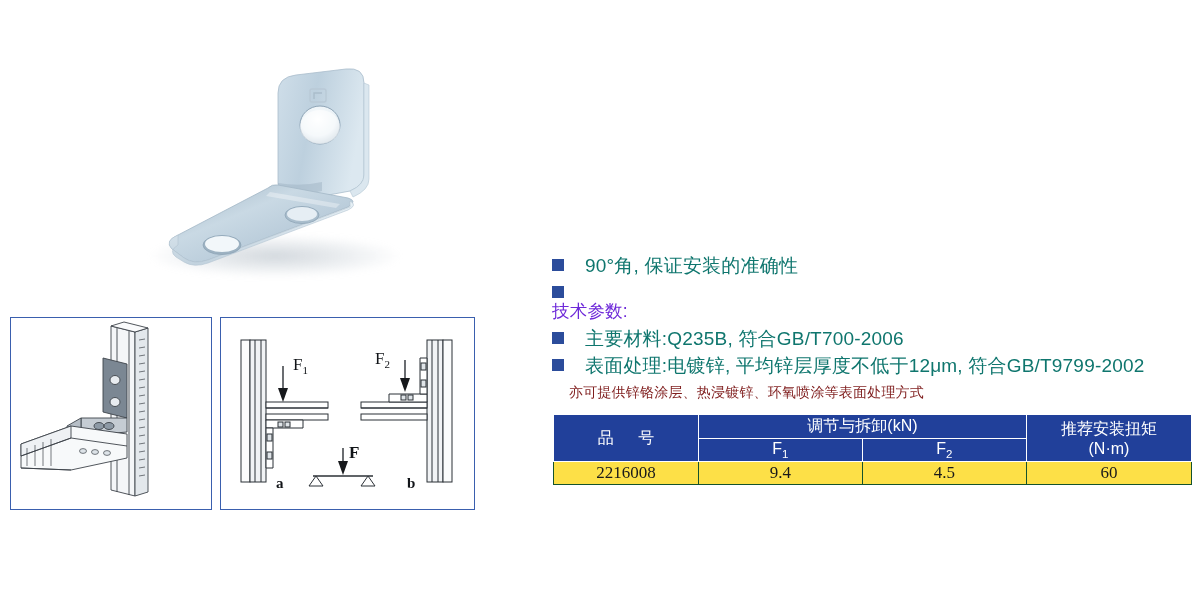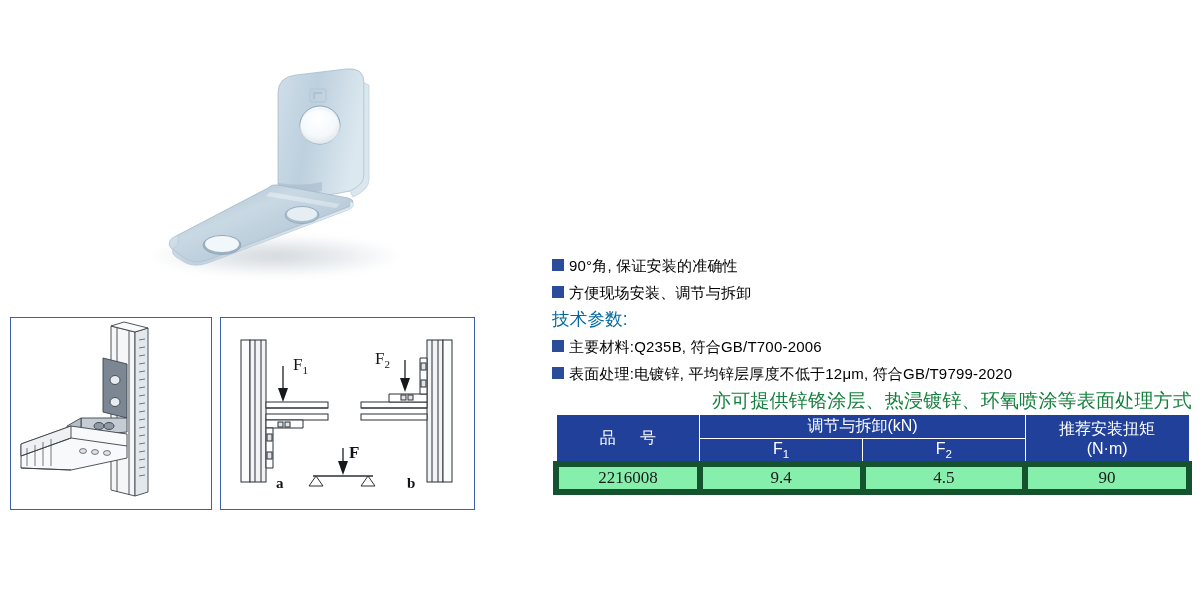--- a/index.html
+++ b/index.html
@@ -42,8 +42,8 @@
   }
   .f-line {
     display: flex; align-items: flex-start;
-    font-size: 15px; line-height: 27px; color: #000000;
-    letter-spacing: .2px; white-space: nowrap;
+    font-size: 19px; line-height: 27px; color: #0f766e;
+    letter-spacing: .2px; white-space: nowrap; gap: 16px;
   }
   .f-bullet {
     flex: 0 0 auto; width: 12px; height: 12px; background: #2b4c9b;

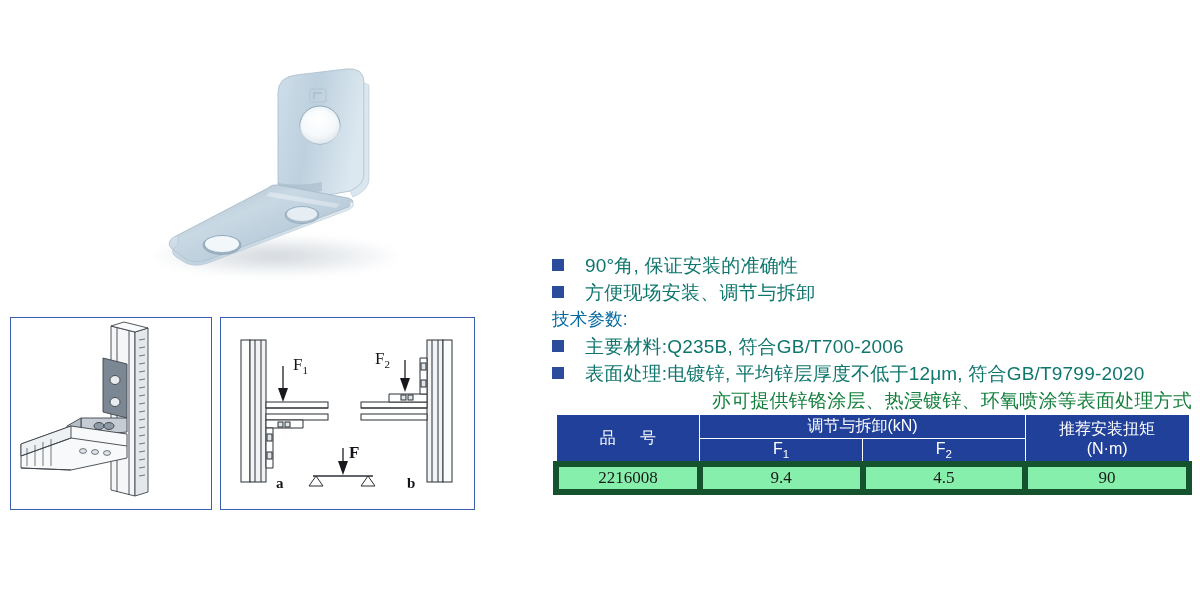--- a/index.html
+++ b/index.html
@@ -271,7 +271,6 @@
     </div>
     <div class="f-line">
       <span class="f-bullet"></span>
-      <span class="f-text">方便现场安装、调节与拆卸</span>
     </div>
     <div class="f-heading">技术参数:</div>
     <div class="f-line">

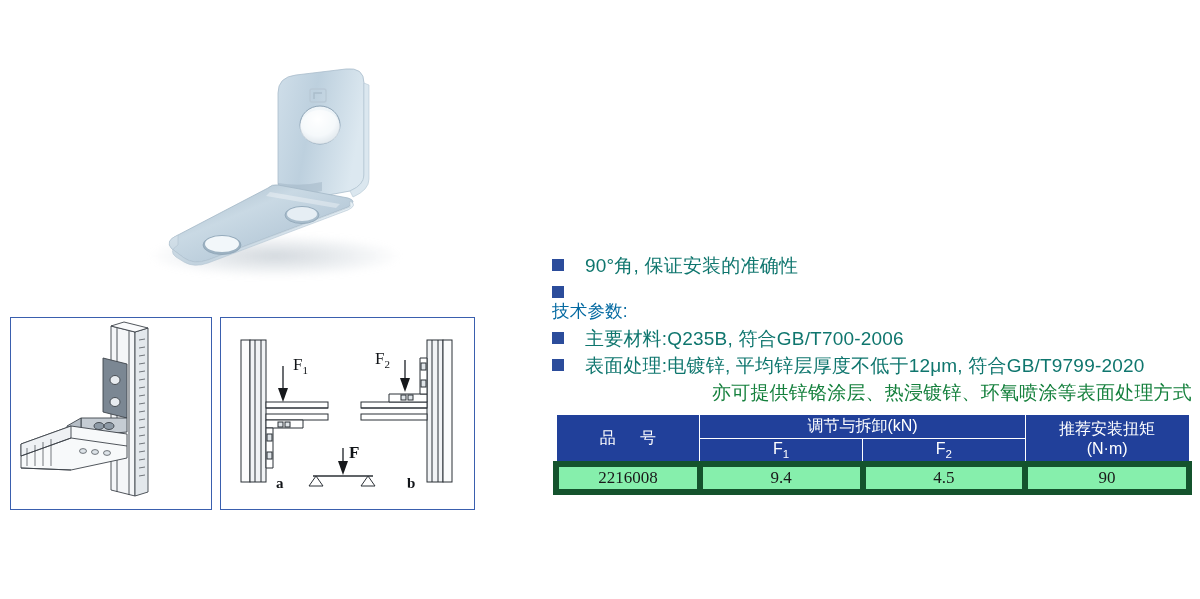--- a/index.html
+++ b/index.html
@@ -51,7 +51,7 @@
   }
   .f-text { flex: 0 1 auto; }
   .f-heading {
-    font-size: 17.5px; line-height: 27px; color: #0369a1;
+    font-size: 17.5px; line-height: 27px; color: #6d28d9;
     letter-spacing: .2px; white-space: nowrap;
   }
   .f-cont {

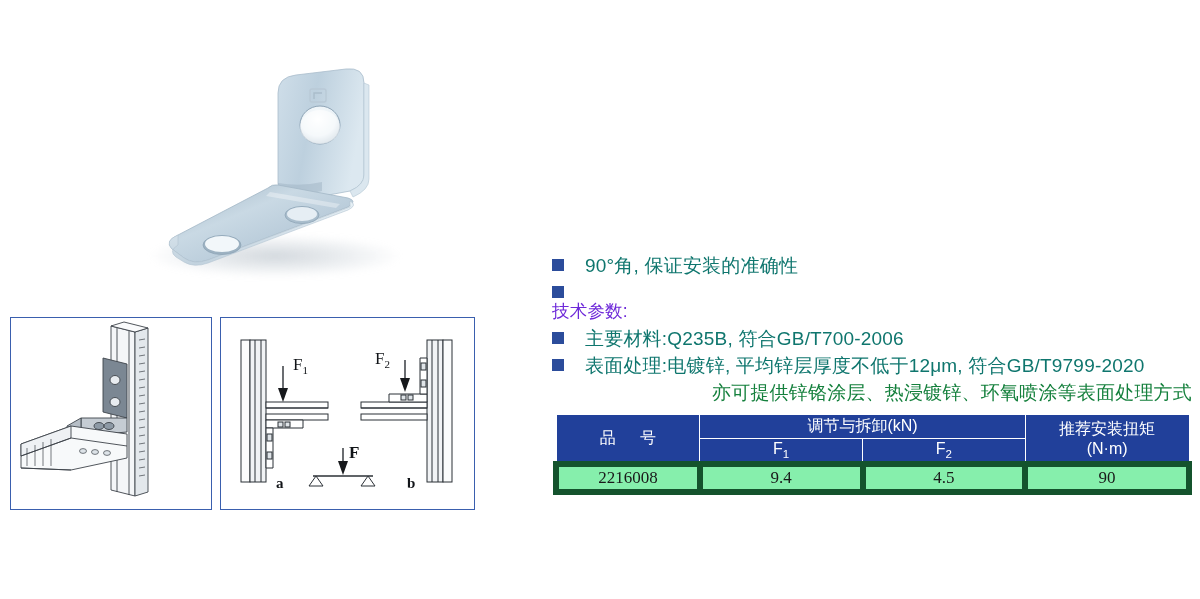--- a/index.html
+++ b/index.html
@@ -279,7 +279,7 @@
     </div>
     <div class="f-line">
       <span class="f-bullet"></span>
-      <span class="f-text">表面处理:电镀锌, 平均锌层厚度不低于12μm, 符合GB/T9799-2020</span>
+      <span class="f-text">表面处理:电镀锌, 平均锌层厚度不低于12μm, 符合GB/T9799-2002</span>
     </div>
     <div class="f-cont">亦可提供锌铬涂层、热浸镀锌、环氧喷涂等表面处理方式</div>
   </div>

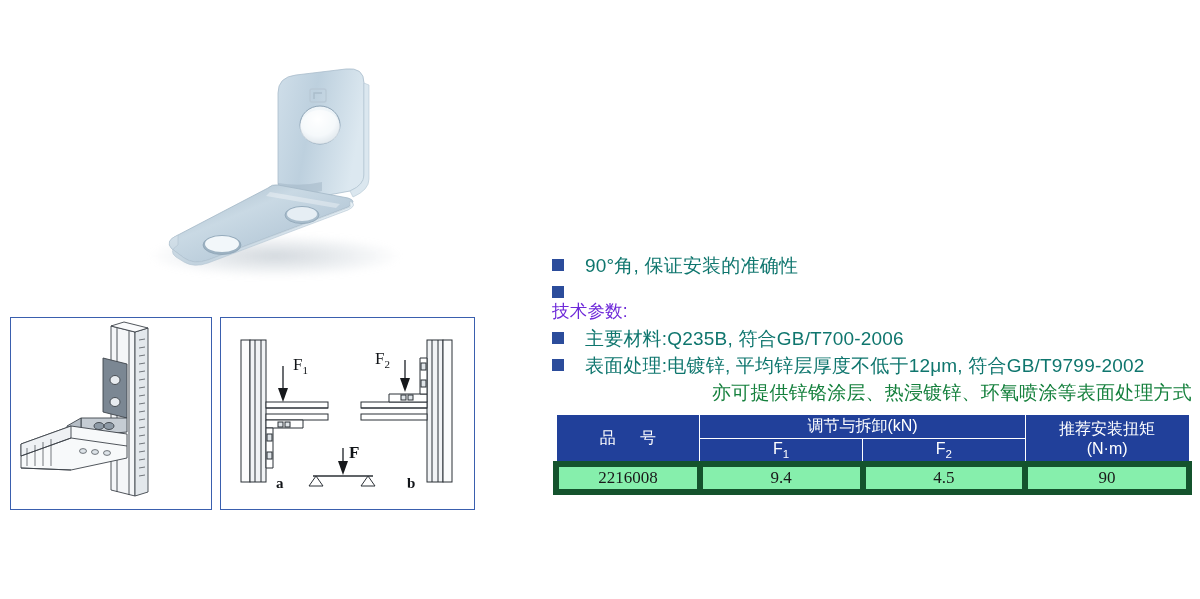--- a/index.html
+++ b/index.html
@@ -55,8 +55,8 @@
     letter-spacing: .2px; white-space: nowrap;
   }
   .f-cont {
-    font-size: 19px; line-height: 27px; color:#15803d;
-    padding-left: 17px; letter-spacing: .2px; white-space: nowrap; text-align: right;
+    font-size: 14px; line-height: 27px; color:#7f1d1d;
+    padding-left: 17px; letter-spacing: .2px; white-space: nowrap;
   }
 
   

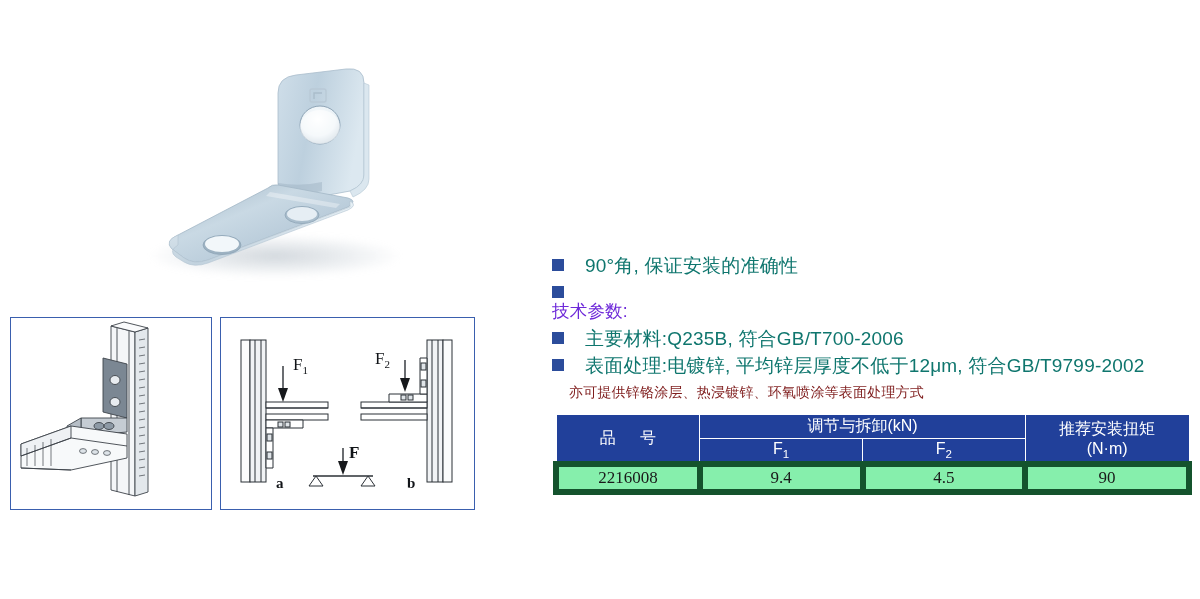--- a/index.html
+++ b/index.html
@@ -80,8 +80,8 @@
   .pn-label { letter-spacing: 10px; padding-left: 10px; }
   .spec-table tbody td {
     height: 16px; font-size: 17px; color: #1a1a1a;
-    border: 6px solid #14532d;
-    background: #86efac;
+    border: 1px solid #14532d;
+    background: #fde047;
     font-family: "Liberation Serif", "DejaVu Serif", serif;
   }
   .sub2 { font-size: .72em; vertical-align: sub; }

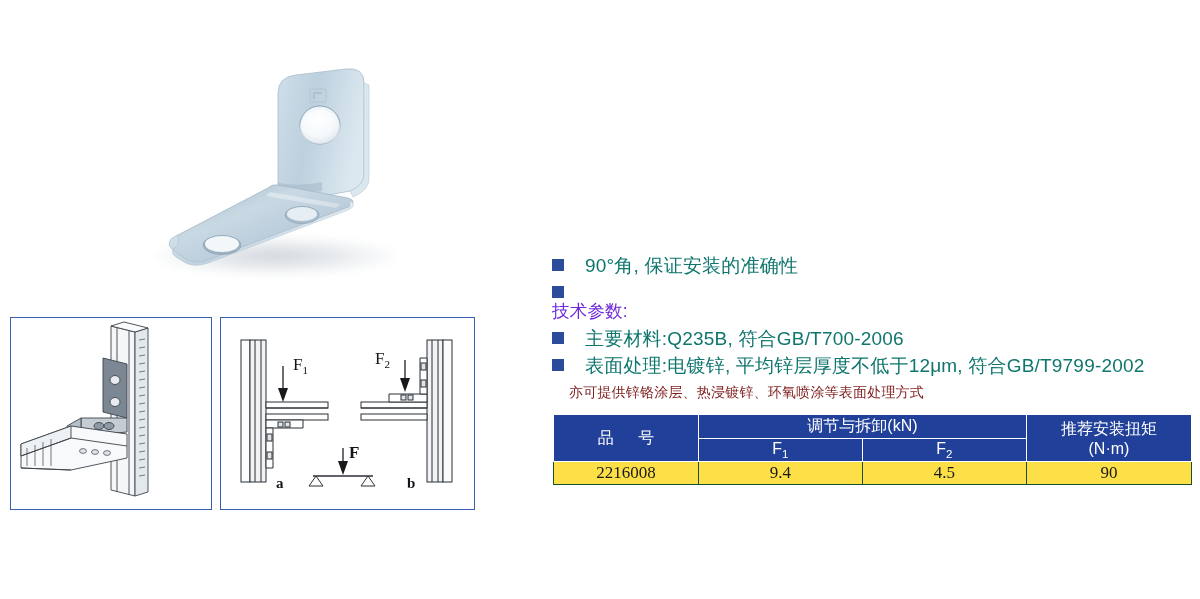--- a/index.html
+++ b/index.html
@@ -310,7 +310,7 @@
         <td>2216008</td>
         <td>9.4</td>
         <td>4.5</td>
-        <td>90</td>
+        <td>60</td>
       </tr>
     </tbody>
   </table>

